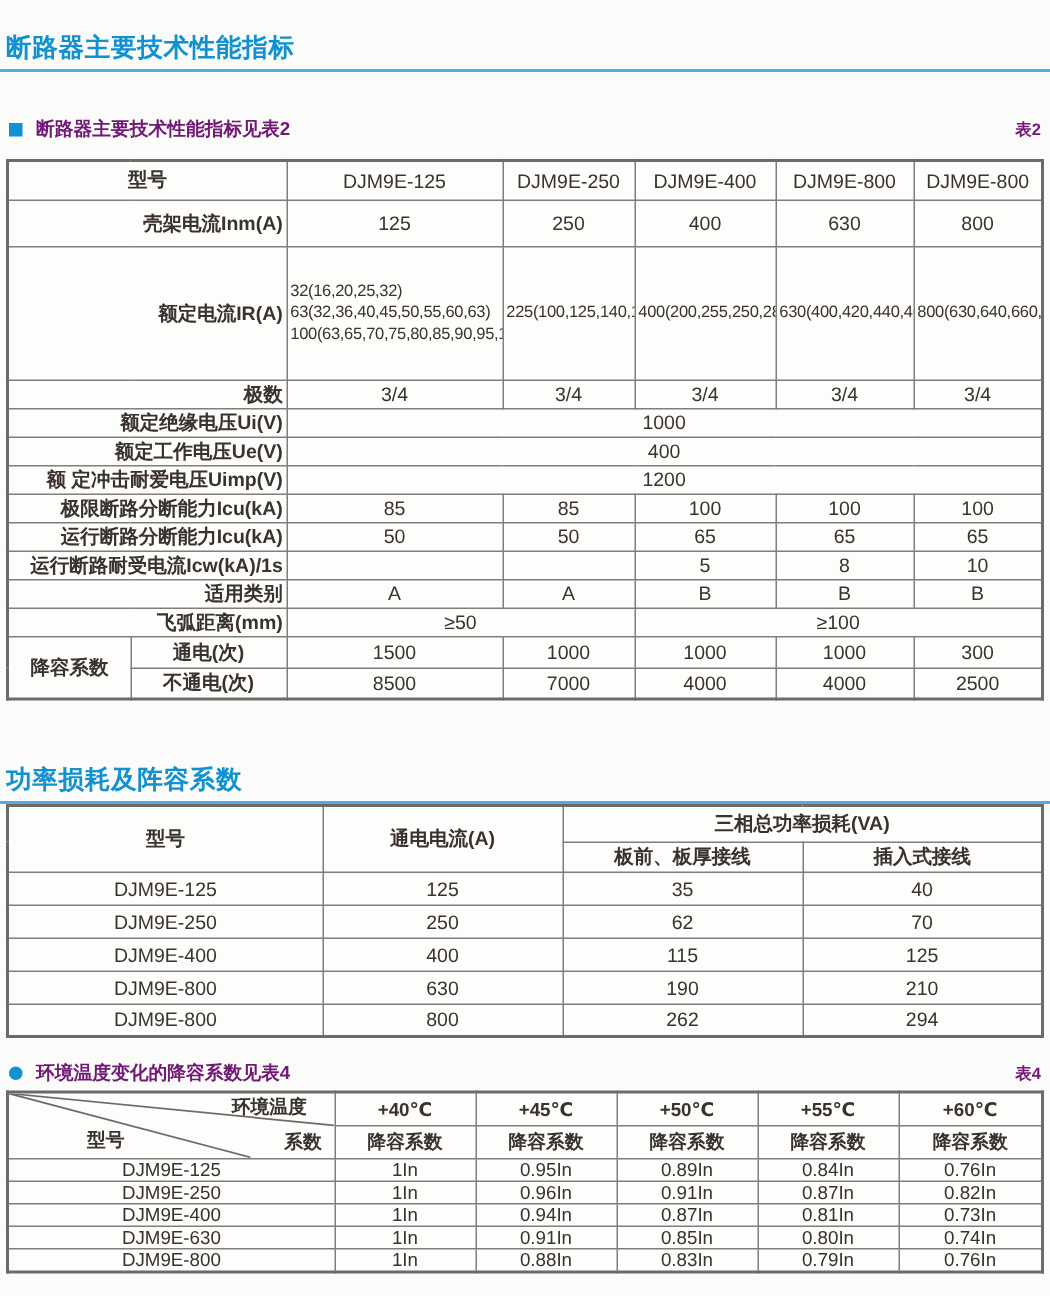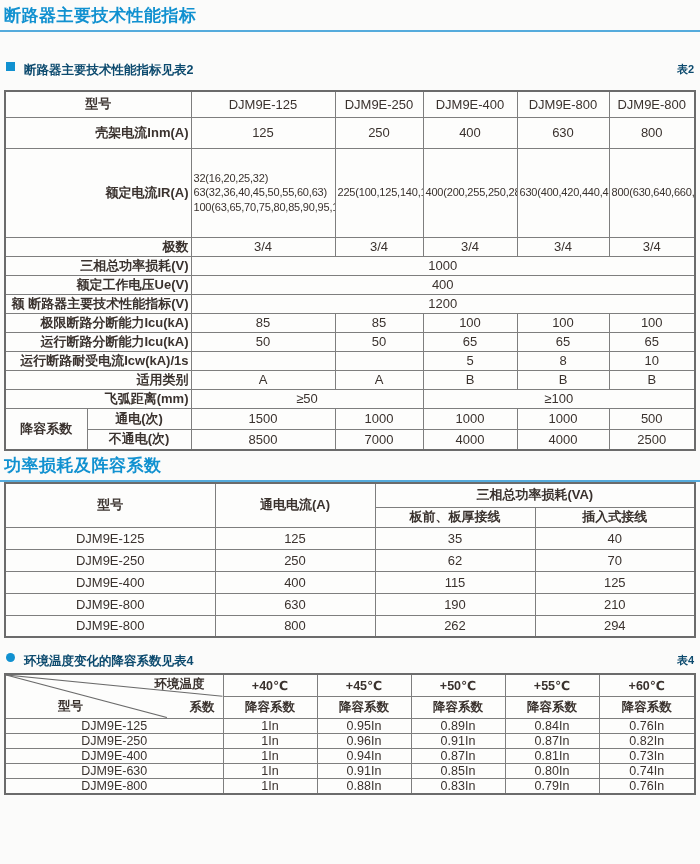--- a/index.html
+++ b/index.html
@@ -21,7 +21,7 @@
   .sec .t{
     font-size:17px;font-weight:bold;color:#1191d0;letter-spacing:0.5px;
   }
-  .sec1{padding-top:4px;}
+  .sec1{padding-top:20px;}
   .sec2{}
 
   

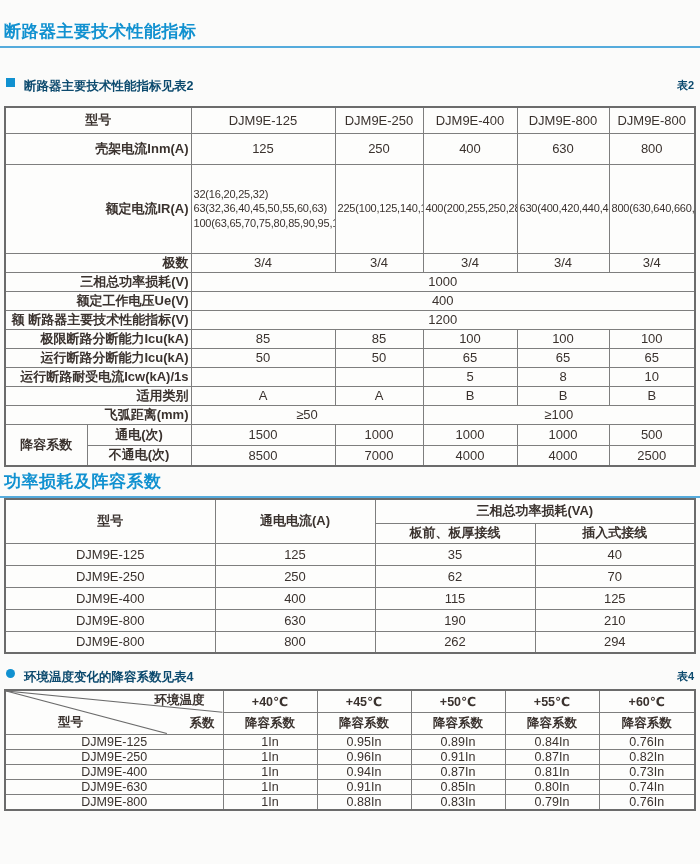--- a/index.html
+++ b/index.html
@@ -26,9 +26,9 @@
 
   
   .cap{
-    display:flex;
+    display:flex;align-items:center;
     margin:0 6px 0 6px;
-    font-size:12.5px;font-weight:bold;color:#0c4a6e;
+    font-size:12.5px;font-weight:bold;color:#701a75;
   }
   .cap2{margin-top:30px;margin-bottom:11px;}
   .cap3{margin-top:12px;margin-bottom:3px;}

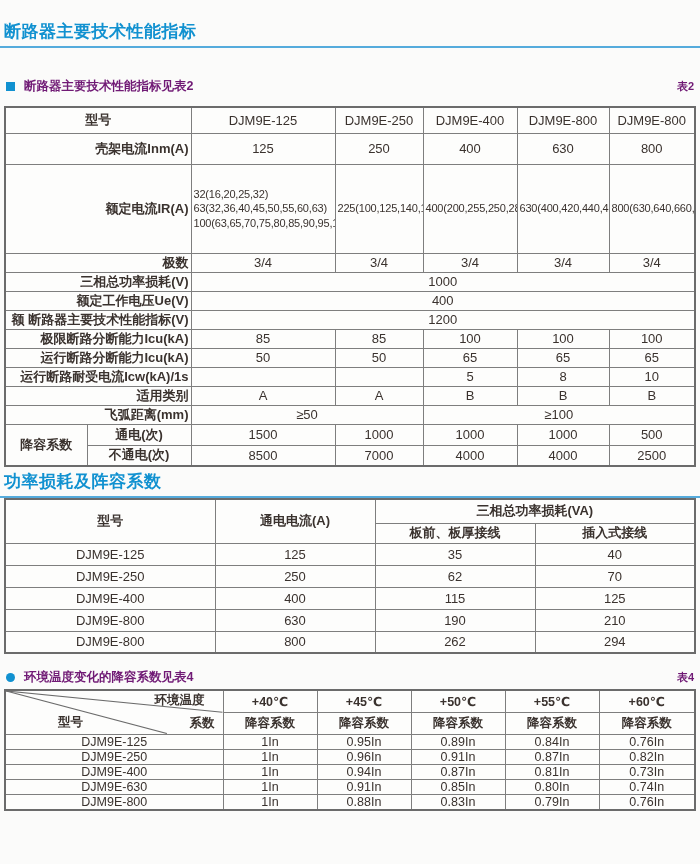--- a/index.html
+++ b/index.html
@@ -135,7 +135,7 @@
       <td class="num">3/4</td>
     </tr>
     <tr class="h19">
-      <td colspan="2" class="lab">三相总功率损耗(V)</td>
+      <td colspan="2" class="lab">额定绝缘电压Ui(V)</td>
       <td colspan="5" class="num">1000</td>
     </tr>
     <tr class="h18">

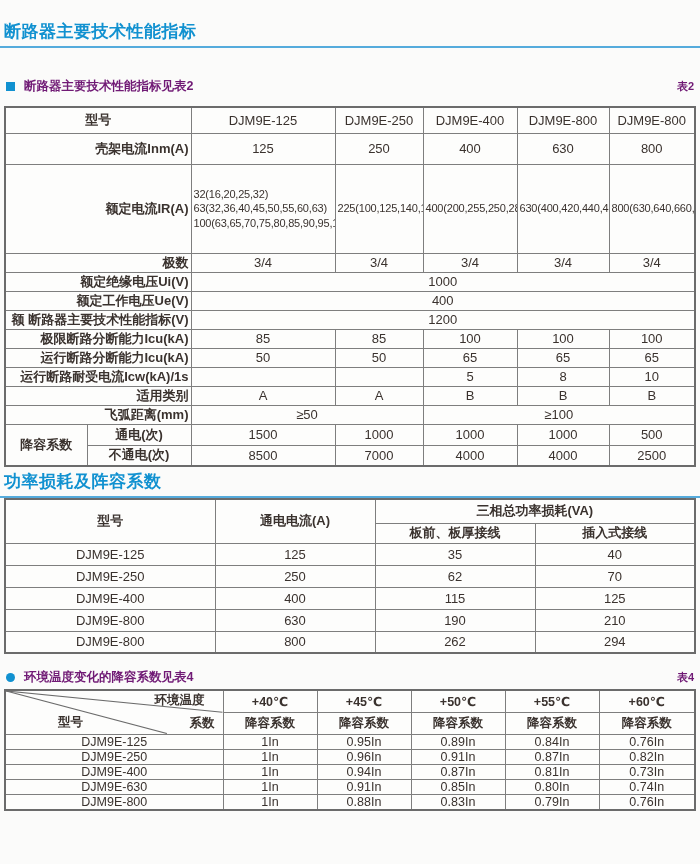--- a/index.html
+++ b/index.html
@@ -143,7 +143,7 @@
       <td colspan="5" class="num">400</td>
     </tr>
     <tr class="h19">
-      <td colspan="2" class="lab">额 断路器主要技术性能指标(V)</td>
+      <td colspan="2" class="lab">额 定冲击耐爱电压Uimp(V)</td>
       <td colspan="5" class="num">1200</td>
     </tr>
     <tr class="h18">

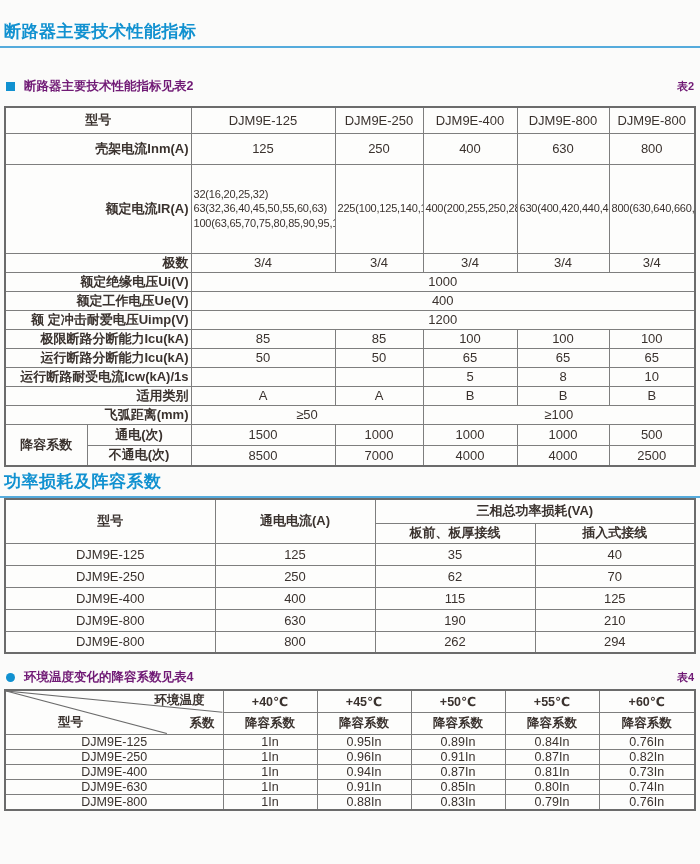--- a/index.html
+++ b/index.html
@@ -190,7 +190,7 @@
       <td class="num">1000</td>
       <td class="num">1000</td>
       <td class="num">1000</td>
-      <td class="num">500</td>
+      <td class="num">300</td>
     </tr>
     <tr class="h21">
       <td class="zhb">不通电(次)</td>

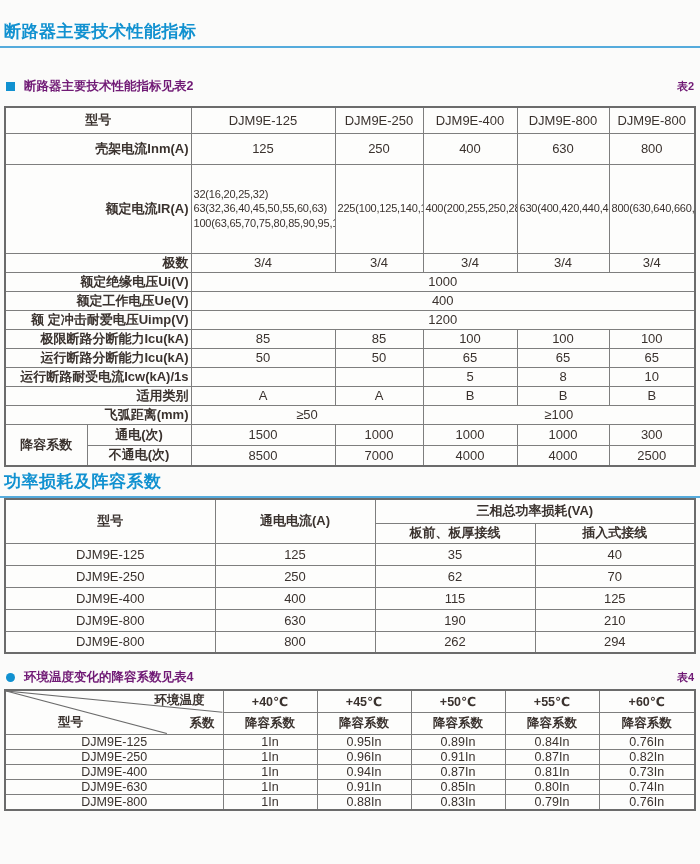--- a/index.html
+++ b/index.html
@@ -22,7 +22,7 @@
     font-size:17px;font-weight:bold;color:#1191d0;letter-spacing:0.5px;
   }
   .sec1{padding-top:20px;}
-  .sec2{}
+  .sec2{margin-top:38px;}
 
   
   .cap{

